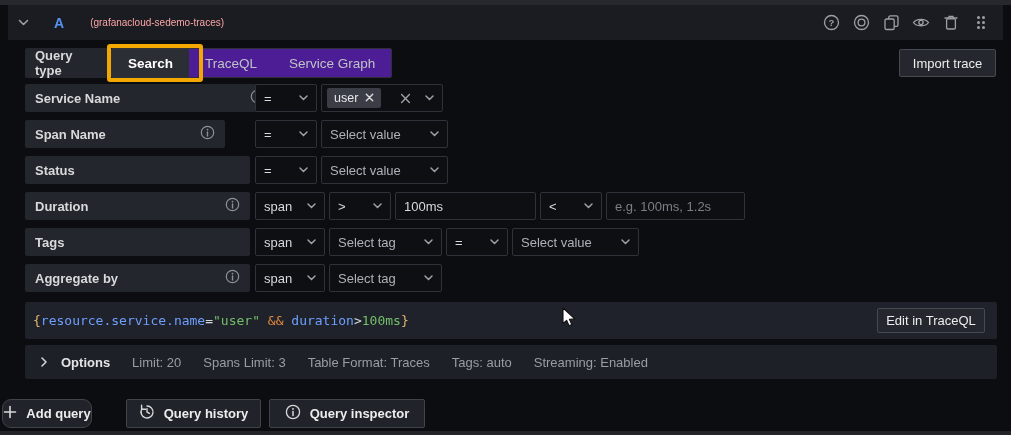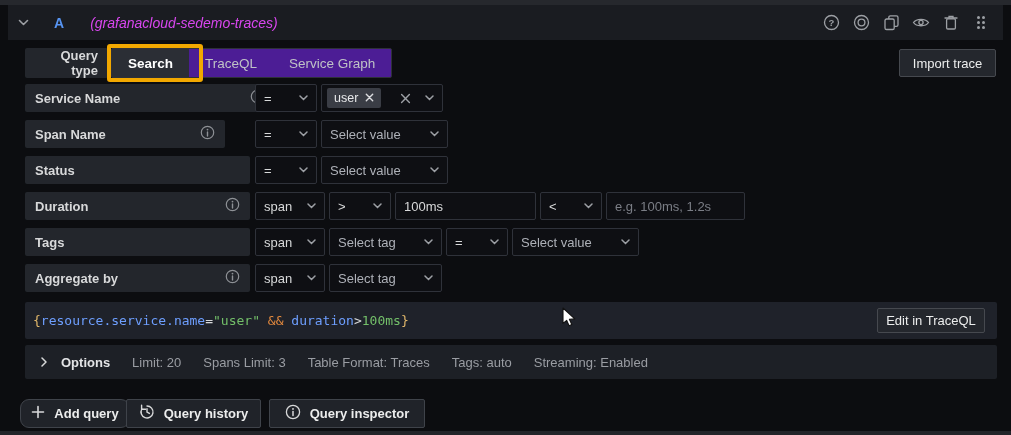--- a/index.html
+++ b/index.html
@@ -18,7 +18,7 @@
     background:#1a1c21; display:flex; align-items:center; }
   .collapse-btn { width:30px; height:100%; display:flex; align-items:center; justify-content:center; cursor:pointer; }
   .ref-id { color:#5794f2; font-weight:700; font-size:14px; margin-left:16px; }
-  .ds-name { color:#d946ef; font-style:italic; margin-left:26px; font-size:14px; }
+  .ds-name { color:#fca5a5; margin-left:26px; font-size:10px; }
   .header-actions { margin-left:auto; display:flex; align-items:center; gap:6px; padding-right:10px; }
   .icon-btn { width:24px; height:24px; display:flex; align-items:center; justify-content:center; cursor:pointer; border-radius:2px; }
   .icon-btn svg { display:block; }

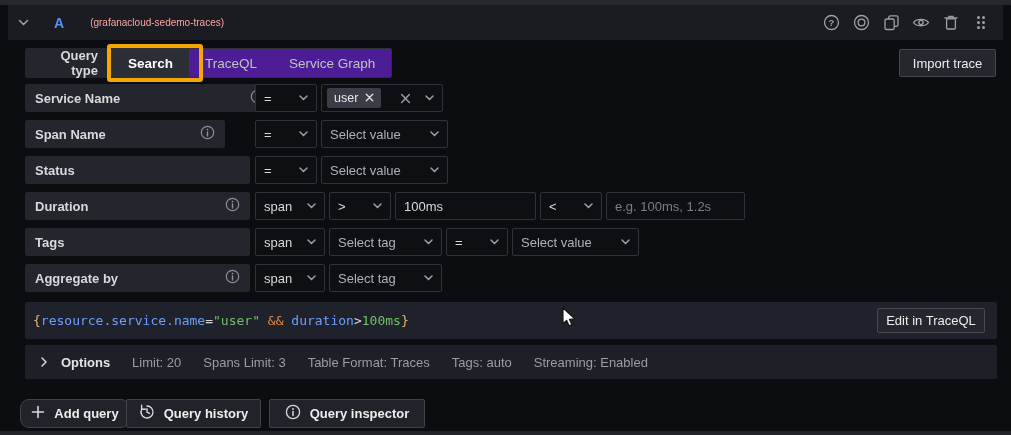--- a/index.html
+++ b/index.html
@@ -25,7 +25,7 @@
 
   
   .lbl { position:absolute; height:28px; background:#23262c; display:flex; align-items:center;
-    padding:0 10px; color:#d8d9da; font-weight:600; font-size:13px; border-radius:2px;text-align:right; }
+    padding:0 10px; color:#d8d9da; font-weight:600; font-size:13px; border-radius:2px; }
   .lbl .spacer { flex:1; }
   .sel { position:absolute; height:28px; background:#0e0f13; border:1px solid #2f323a; border-radius:2px;
     display:flex; align-items:center; padding:0 8px; cursor:pointer; }

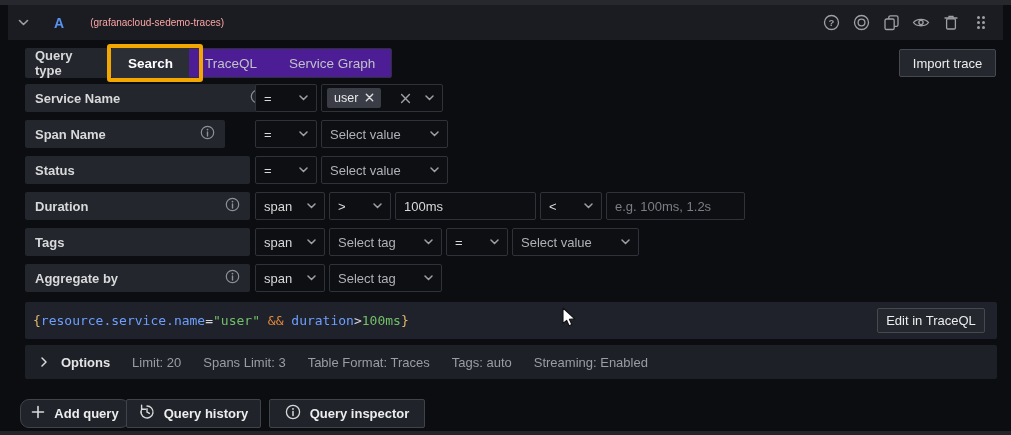--- a/index.html
+++ b/index.html
@@ -72,7 +72,7 @@
   
   .footer-btn { position:absolute; top:399px; height:29px; gap:9px; background:#202329; border:1px solid #3f434a;
     font-weight:600; }
-  .fb-add { left:20px; width:110px;border-radius:9px; }
+  .fb-add { left:2px; width:90px;border-radius:9px; }
   .fb-history { left:126px; width:135px; }
   .fb-inspector { left:269px; width:156px; }
 

